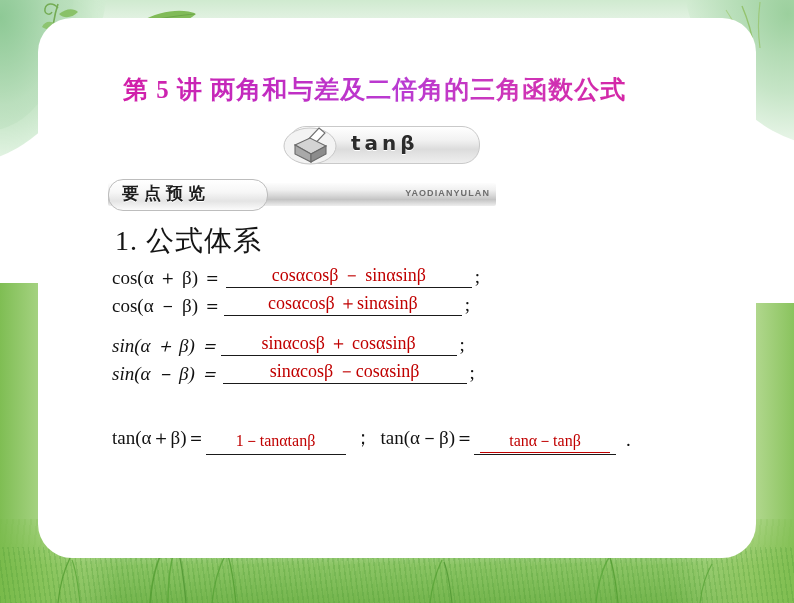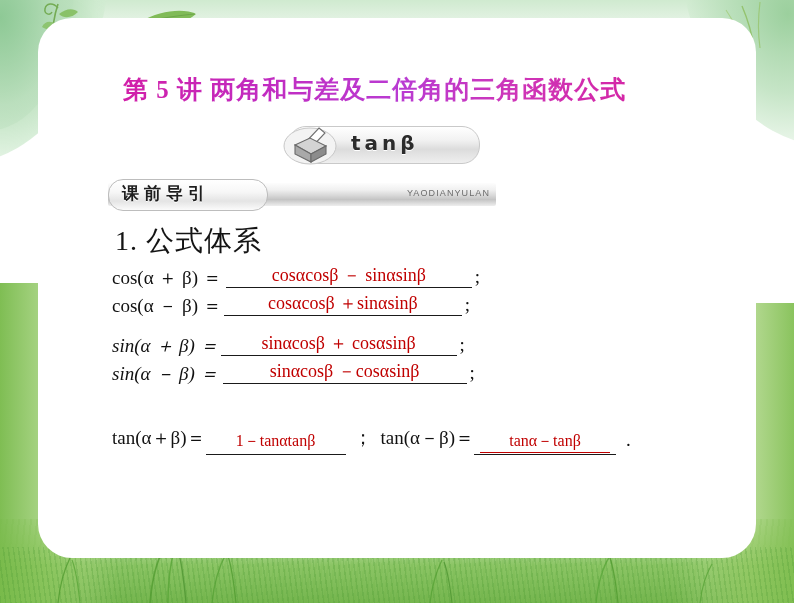--- a/index.html
+++ b/index.html
@@ -395,7 +395,7 @@
   <div class="banner">
     <div class="banner-bar"></div>
     <div class="banner-tab"></div>
-    <span class="banner-tab-text">课前导引</span>
+    <span class="banner-tab-text">要点预览</span>
     <span class="banner-pinyin">YAODIANYULAN</span>
   </div>
 

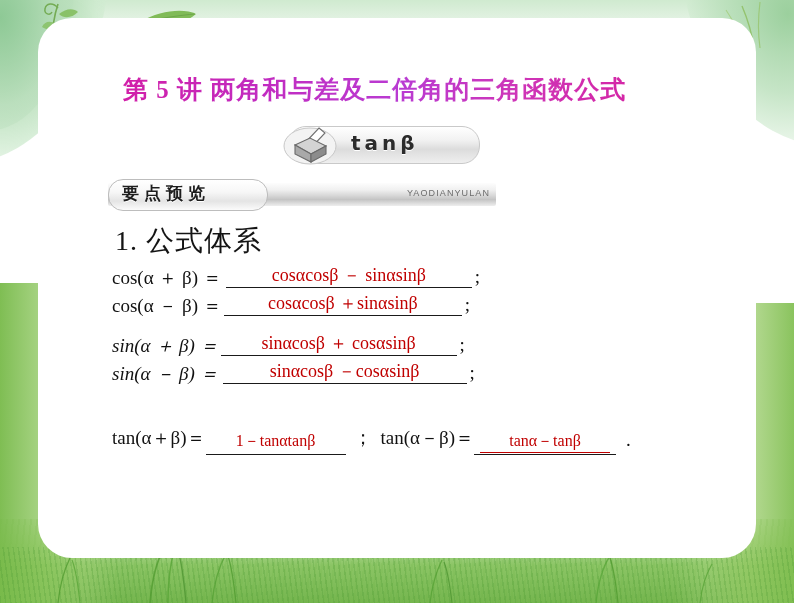--- a/index.html
+++ b/index.html
@@ -221,7 +221,7 @@
     right: 6px; top: 9px;
     font-family: "Liberation Sans", sans-serif;
     font-size: 9px;
-    font-weight: 400;
+    font-weight: 700;
     letter-spacing: 1.1px;
     color: #6d6d6d;
   }

